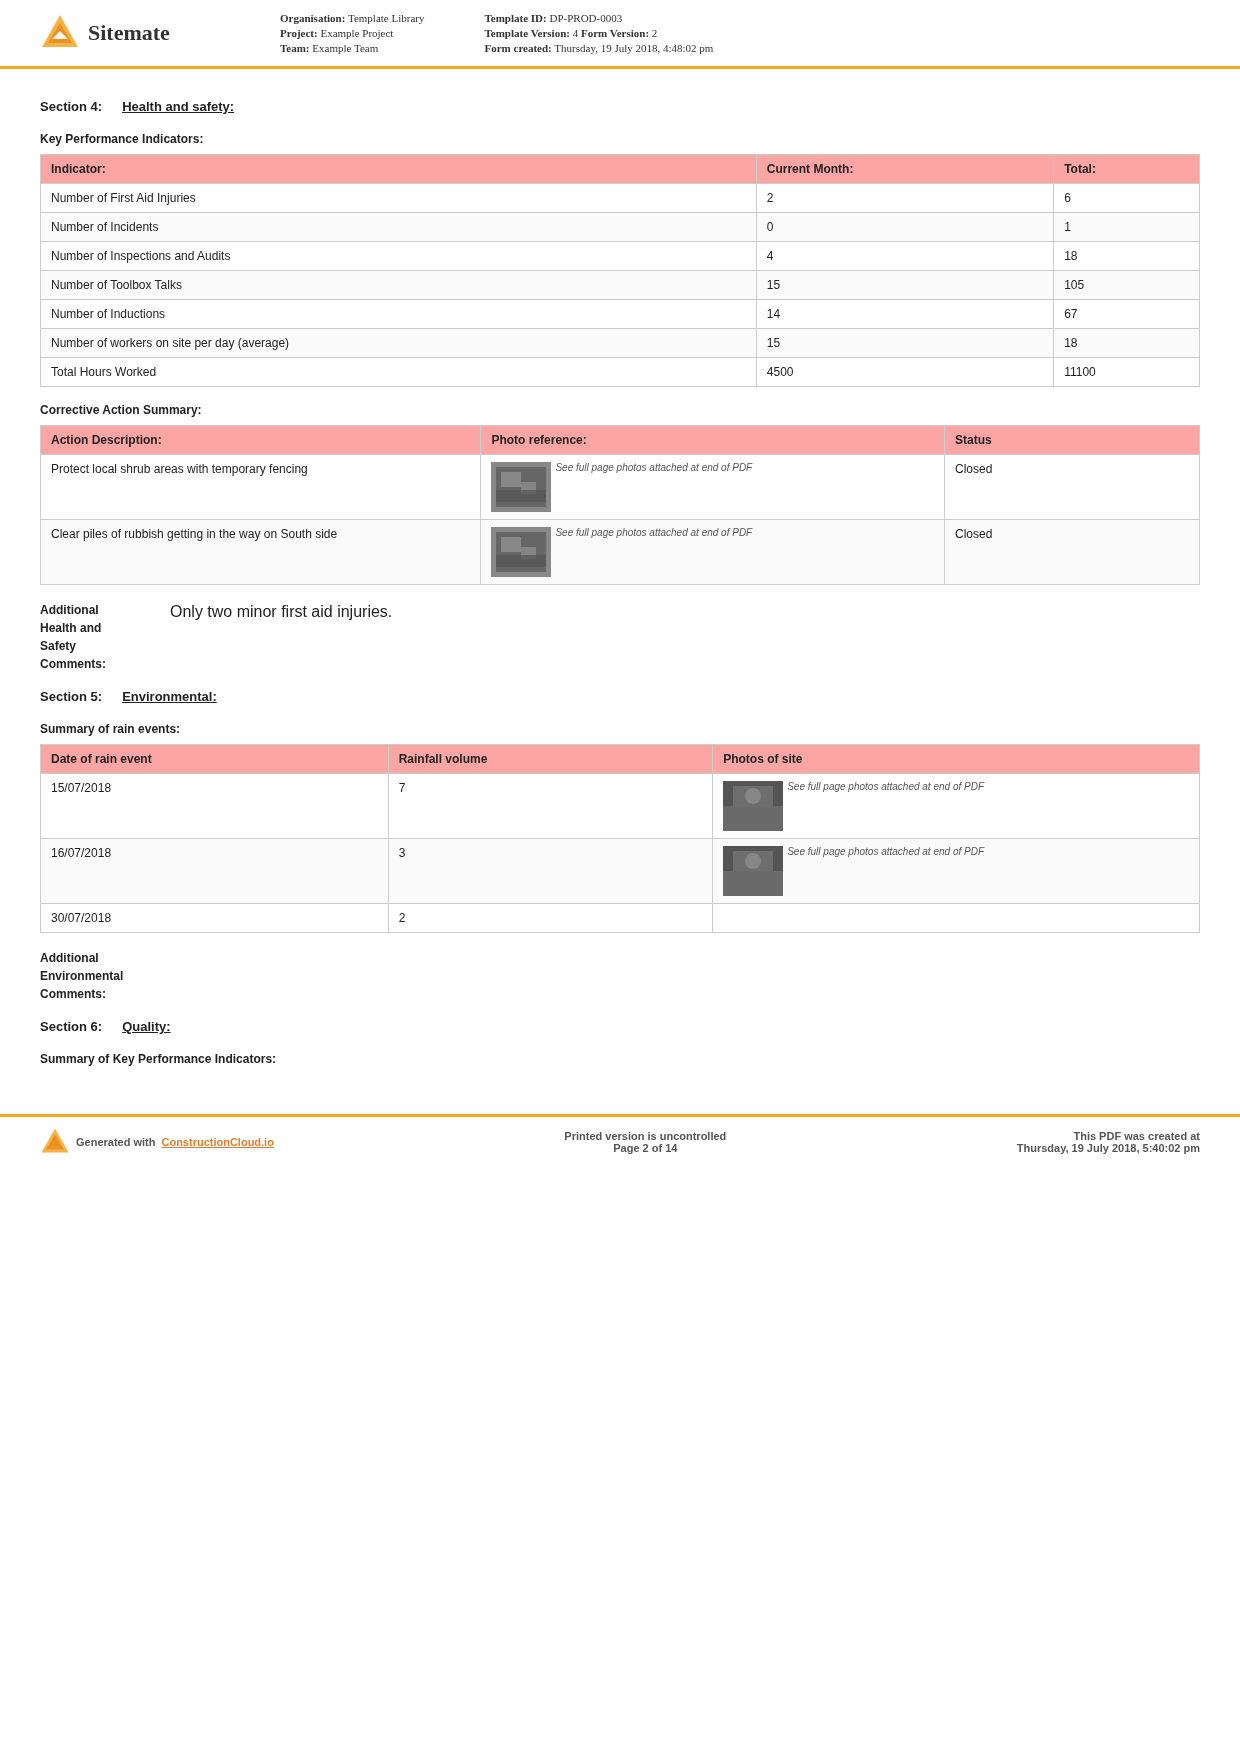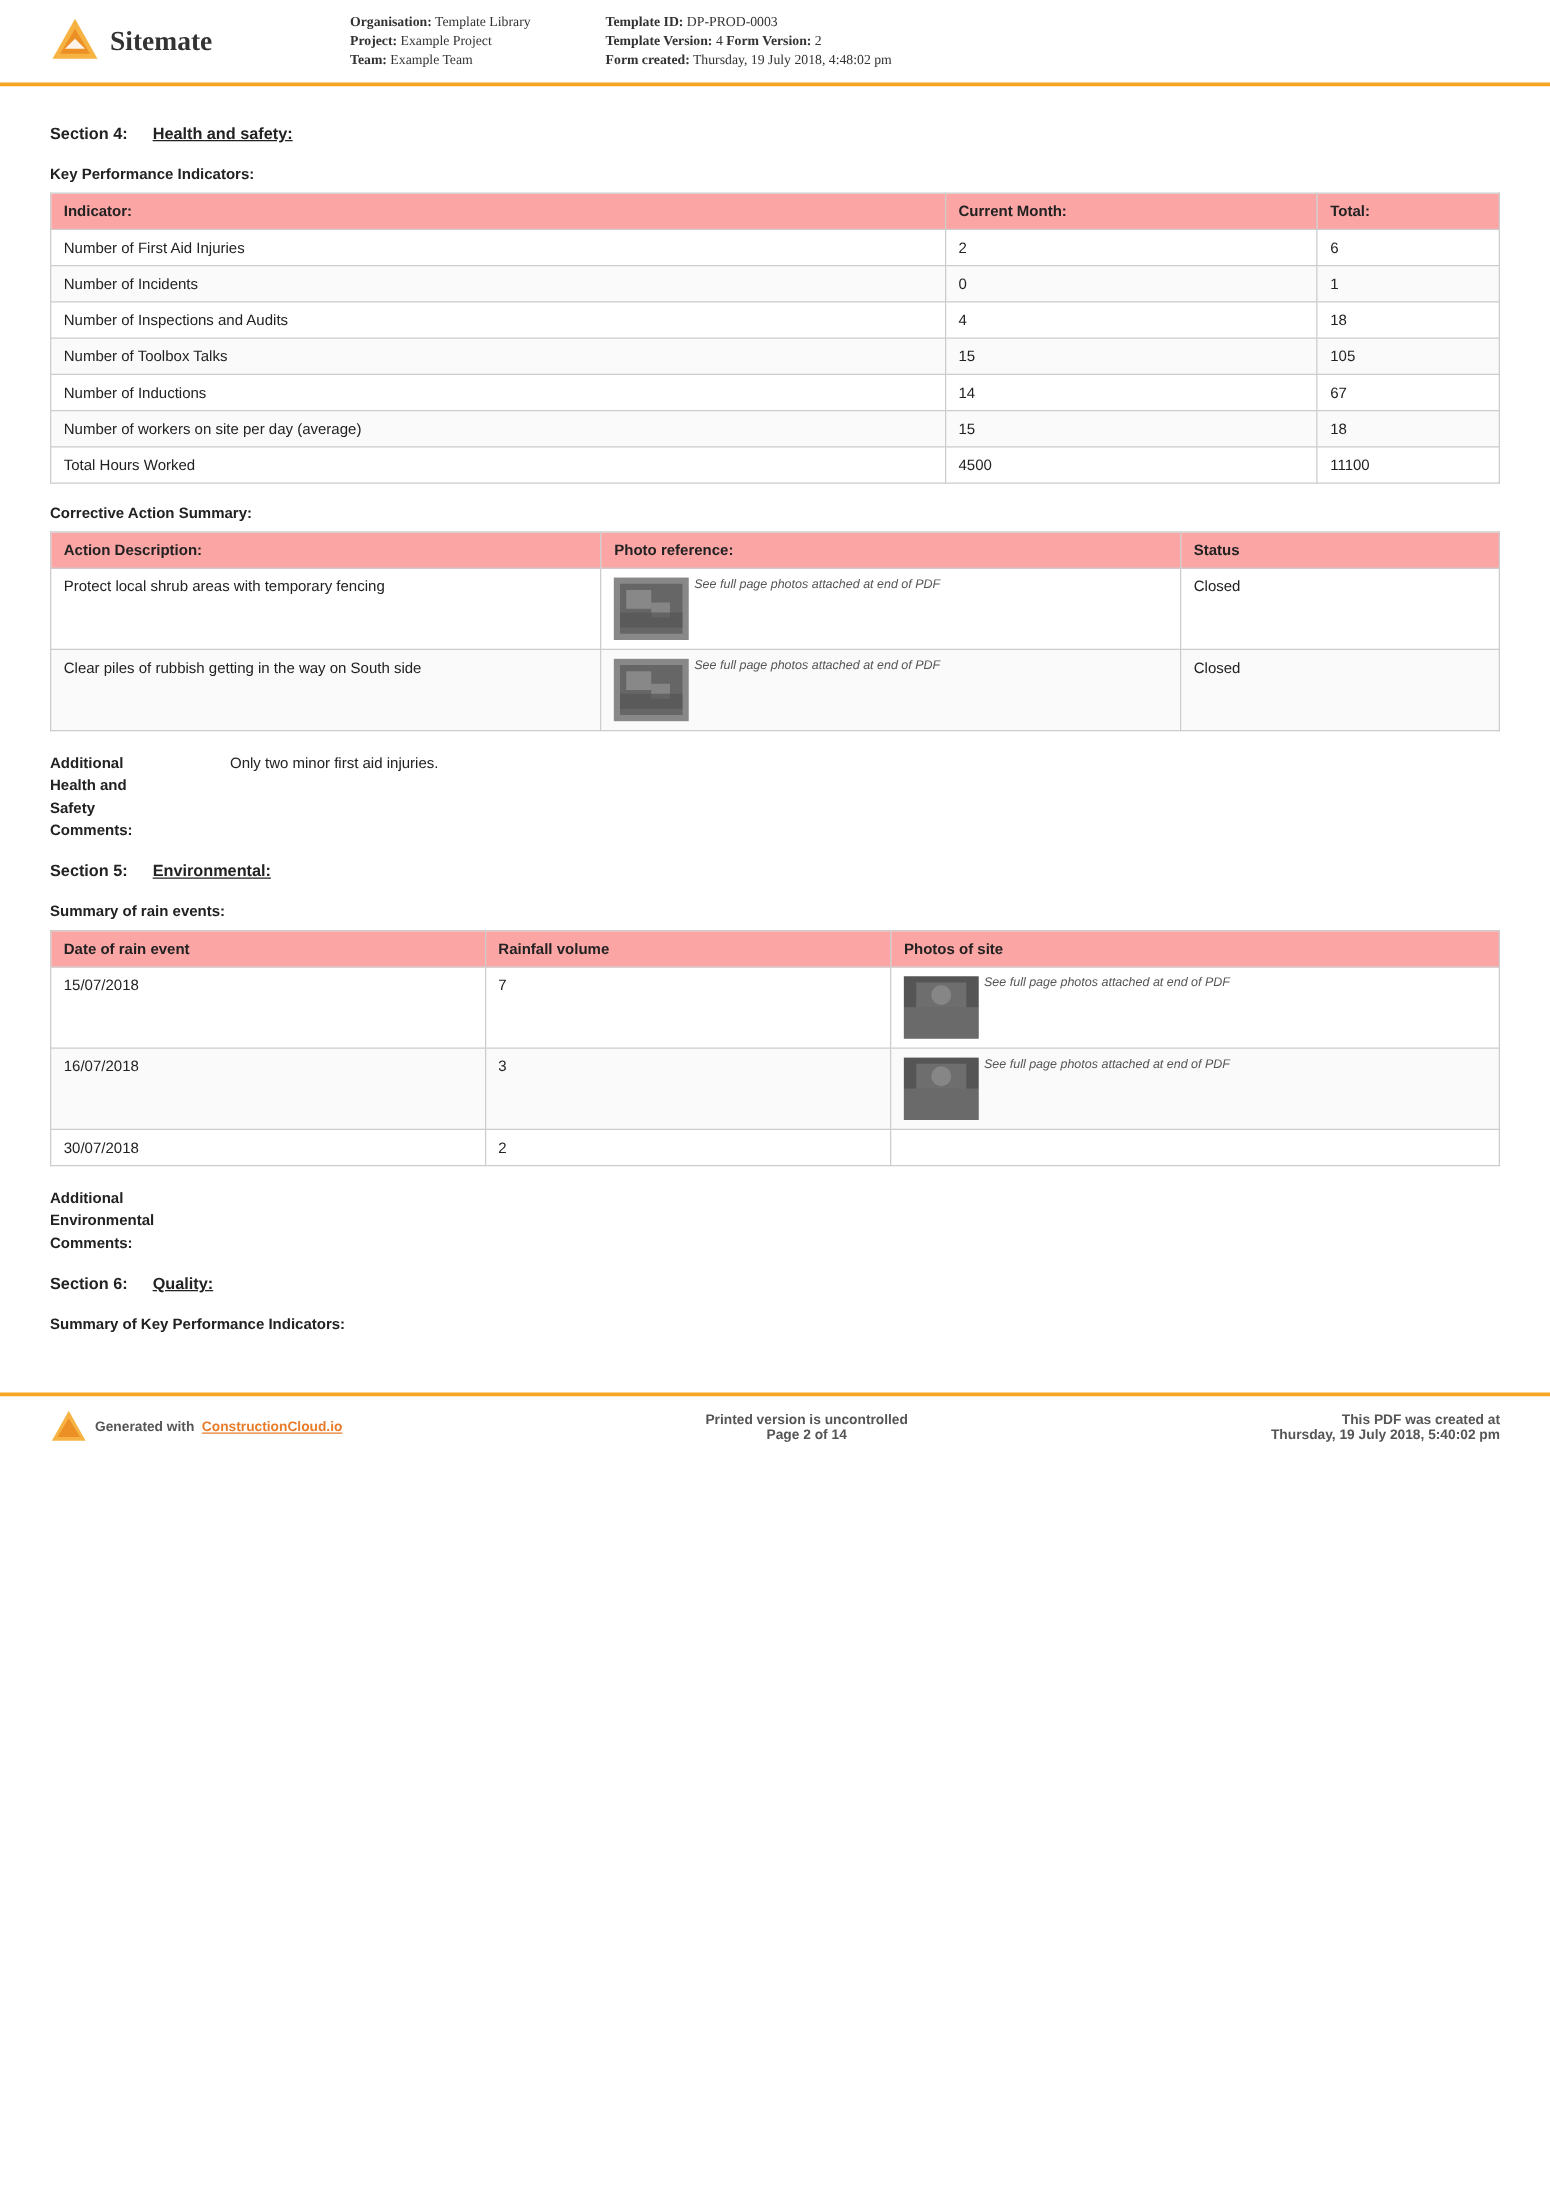--- a/index.html
+++ b/index.html
@@ -32,7 +32,7 @@
     .photo-thumb svg { width: 100%; height: 100%; }
     .photo-caption { font-size: 10px; color: #555; font-style: italic; }
 
-    .comments-block { display: flex; gap: 34px; margin: 10px 0 16px 0; }
+    .comments-block { display: flex; gap: 20px; margin: 10px 0 16px 0; }
     .comments-label { font-weight: bold; font-size: 12px; min-width: 110px; line-height: 1.5; }
     .comments-value { font-size: 12px; padding-top: 2px; }
 

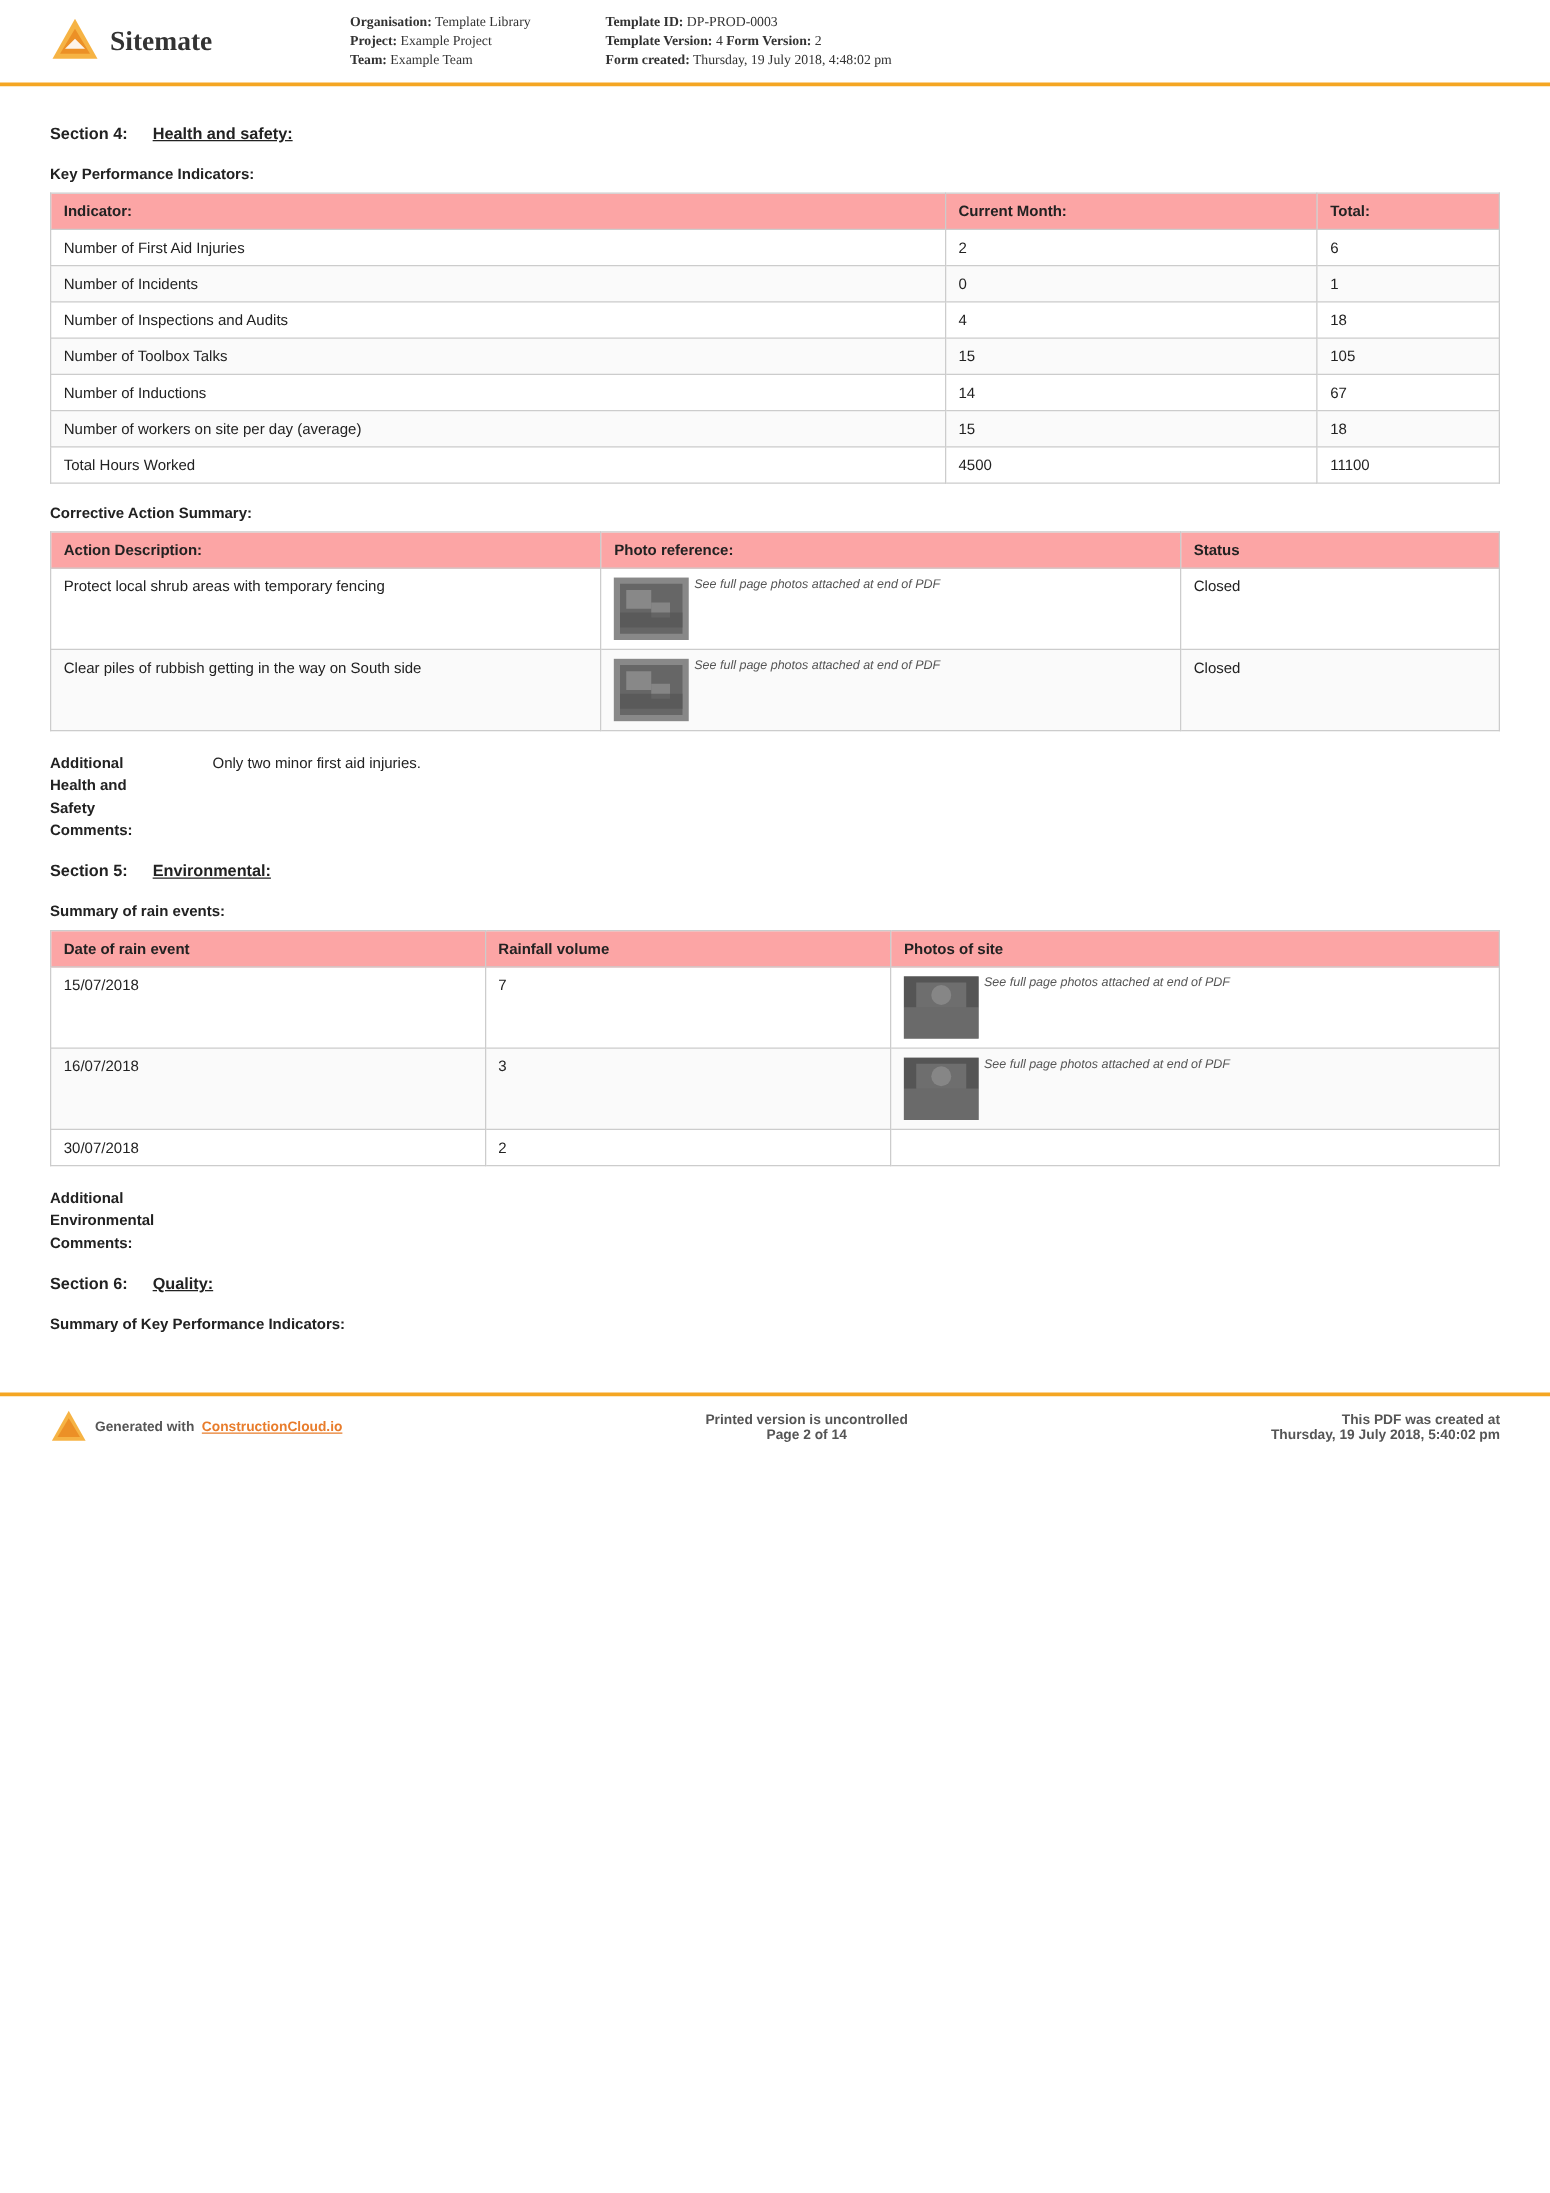--- a/index.html
+++ b/index.html
@@ -34,7 +34,7 @@
 
     .comments-block { display: flex; gap: 20px; margin: 10px 0 16px 0; }
     .comments-label { font-weight: bold; font-size: 12px; min-width: 110px; line-height: 1.5; }
-    .comments-value { font-size: 12px; padding-top: 2px; }
+    .comments-value { font-size: 16px; padding-top: 2px; }
 
     .footer { border-top: 3px solid #f5a623; padding: 10px 40px; display: flex; align-items: center; justify-content: space-between; font-size: 11px; color: #555; margin-top: 20px; font-weight: bold; }
     .footer-logo { display: flex; align-items: center; gap: 6px; }

